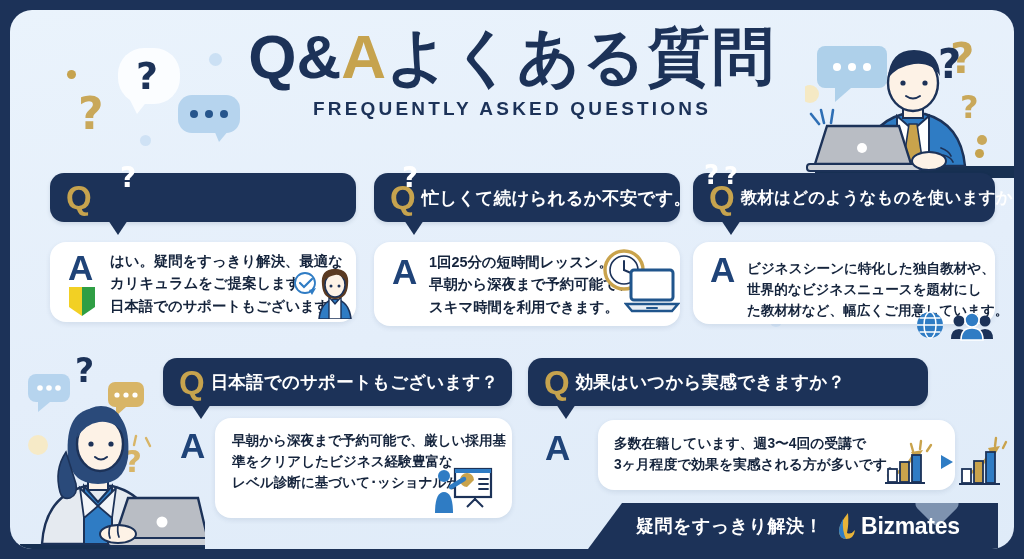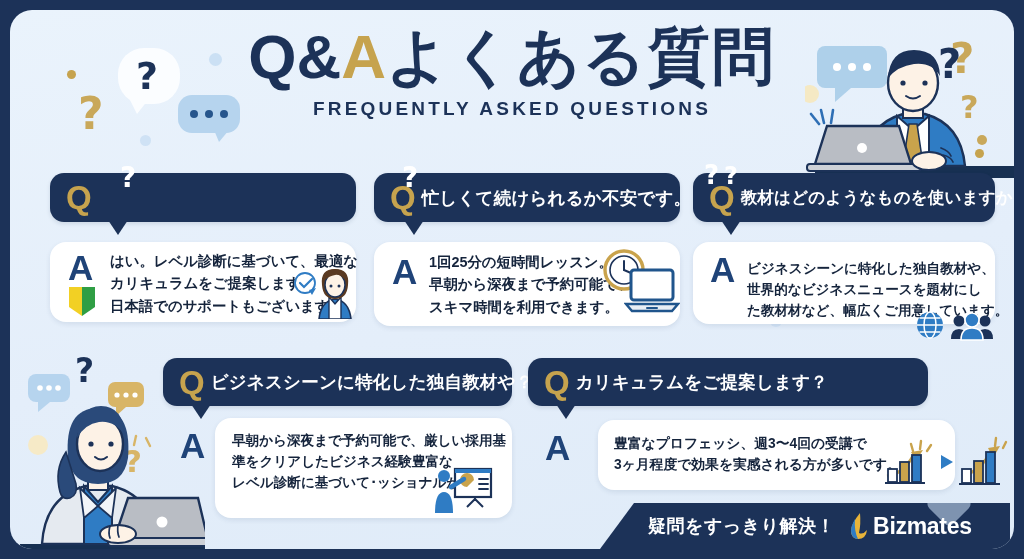--- a/index.html
+++ b/index.html
@@ -351,7 +351,7 @@
       </svg>
     </div>
     <div class="atext" style="left:100px;top:240px;">
-      <div>はい。レベル診断に基づいて、最適な</div>
+      <div>はい。疑問をすっきり解決、最適な</div>
       <div>カリキュラムをご提案します。</div>
       <div>日本語でのサポートもございます。</div>
     </div>

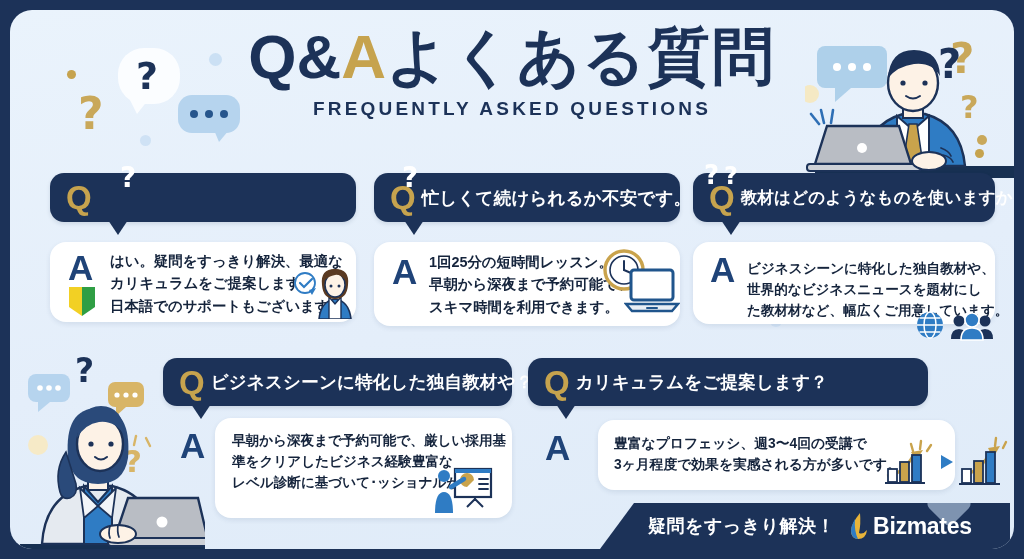--- a/index.html
+++ b/index.html
@@ -444,7 +444,7 @@
 
     <div class="qbar" style="left:153px;top:348px;width:349px;height:48px;">
       <div class="qletter">Q</div>
-      <div class="qtext">ビジネスシーンに特化した独自教材や？</div>
+      <div class="qtext">日本語でのサポートもございます？</div>
       <div class="tail" style="left:28px;"></div>
     </div>
 

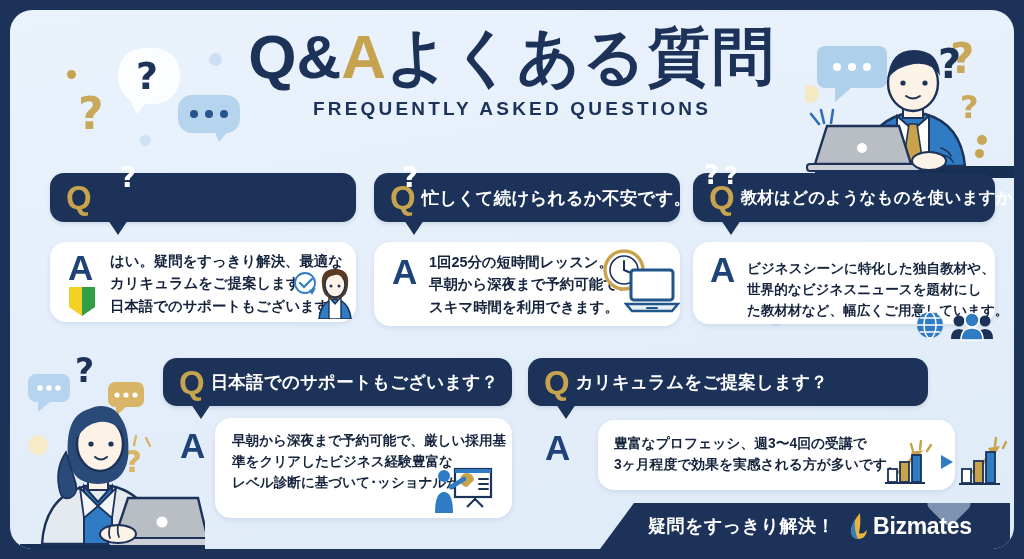--- a/index.html
+++ b/index.html
@@ -475,7 +475,7 @@
 
     <div class="qbar" style="left:518px;top:348px;width:400px;height:48px;">
       <div class="qletter">Q</div>
-      <div class="qtext">カリキュラムをご提案します？</div>
+      <div class="qtext">効果はいつから実感できますか？</div>
       <div class="tail" style="left:28px;"></div>
     </div>
 

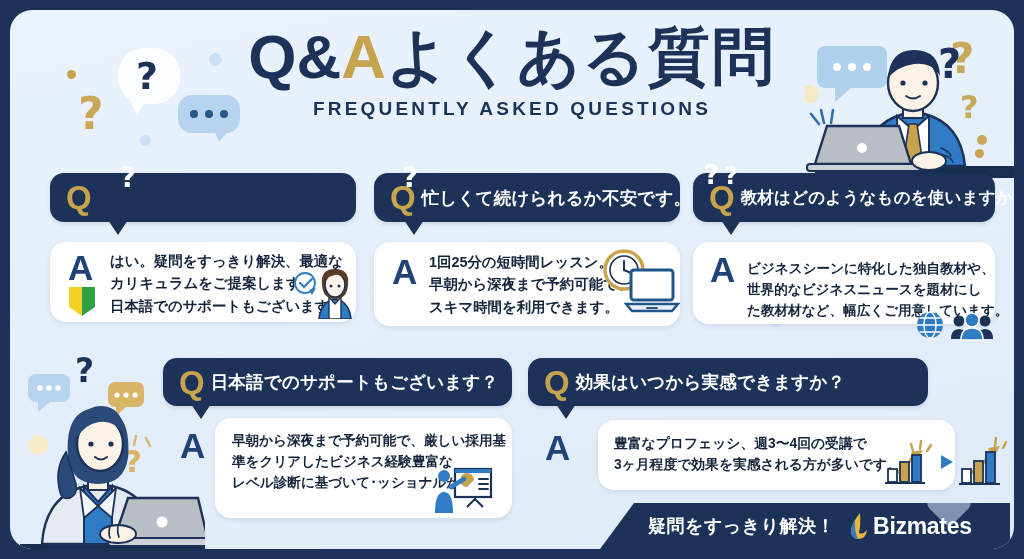--- a/index.html
+++ b/index.html
@@ -482,7 +482,7 @@
     <div class="acard" style="left:588px;top:410px;width:357px;height:70px;"></div>
     <div class="aletter" style="left:535px;top:420px;">A</div>
     <div class="atext" style="left:604px;top:423px;font-size:13.8px;">
-      <div>豊富なプロフェッシ、週3〜4回の受講で</div>
+      <div>多数在籍しています、週3〜4回の受講で</div>
       <div>3ヶ月程度で効果を実感される方が多いです。</div>
     </div>
     <div style="position:absolute;left:873px;top:428px;z-index:7;">

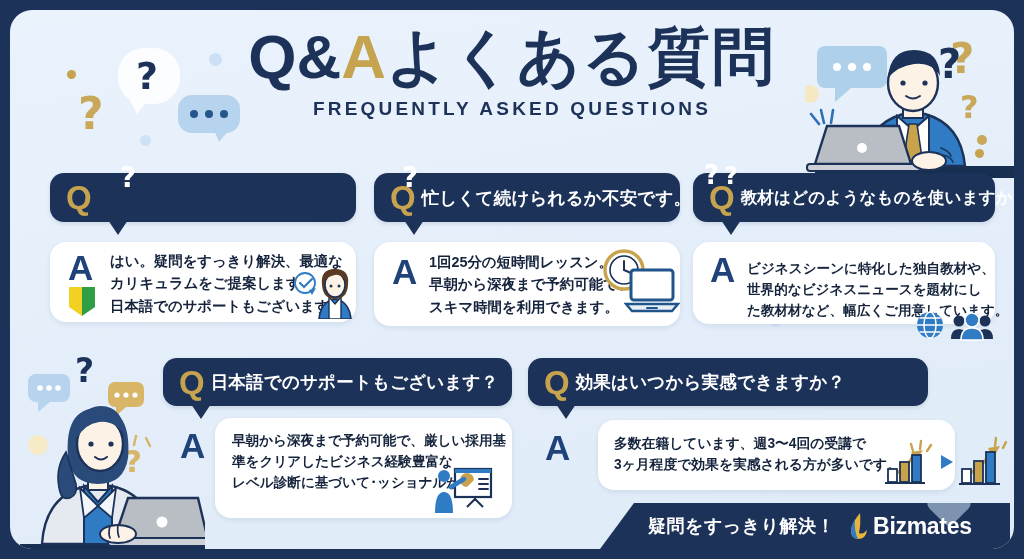--- a/index.html
+++ b/index.html
@@ -160,7 +160,7 @@
   
   #footer {
     position: absolute;
-    right: 4px;
+    right: 16px;
     bottom: 0;
     height: 46px;
     background: #1c3258;

